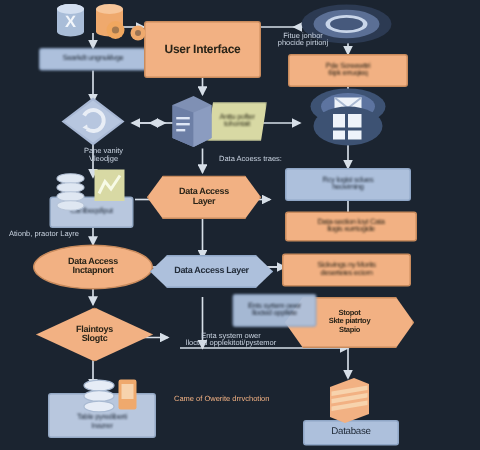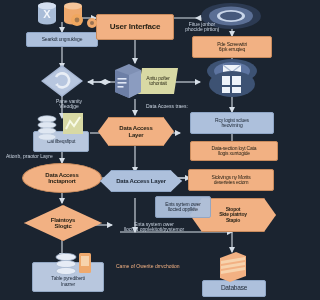--- a/index.html
+++ b/index.html
@@ -224,7 +224,7 @@
     <span class="lbl t5">Searkdt ungnuklvge</span>
   </div>
 
-  <div class="node rect orange" style="left:96px;top:14px;width:78px;height:26px;">
+  <div class="node rect orange" style="left:96px;top:14px;width:78px;height:38px;">
     <span class="lbl t8 blur1">User Interface</span>
   </div>
 

